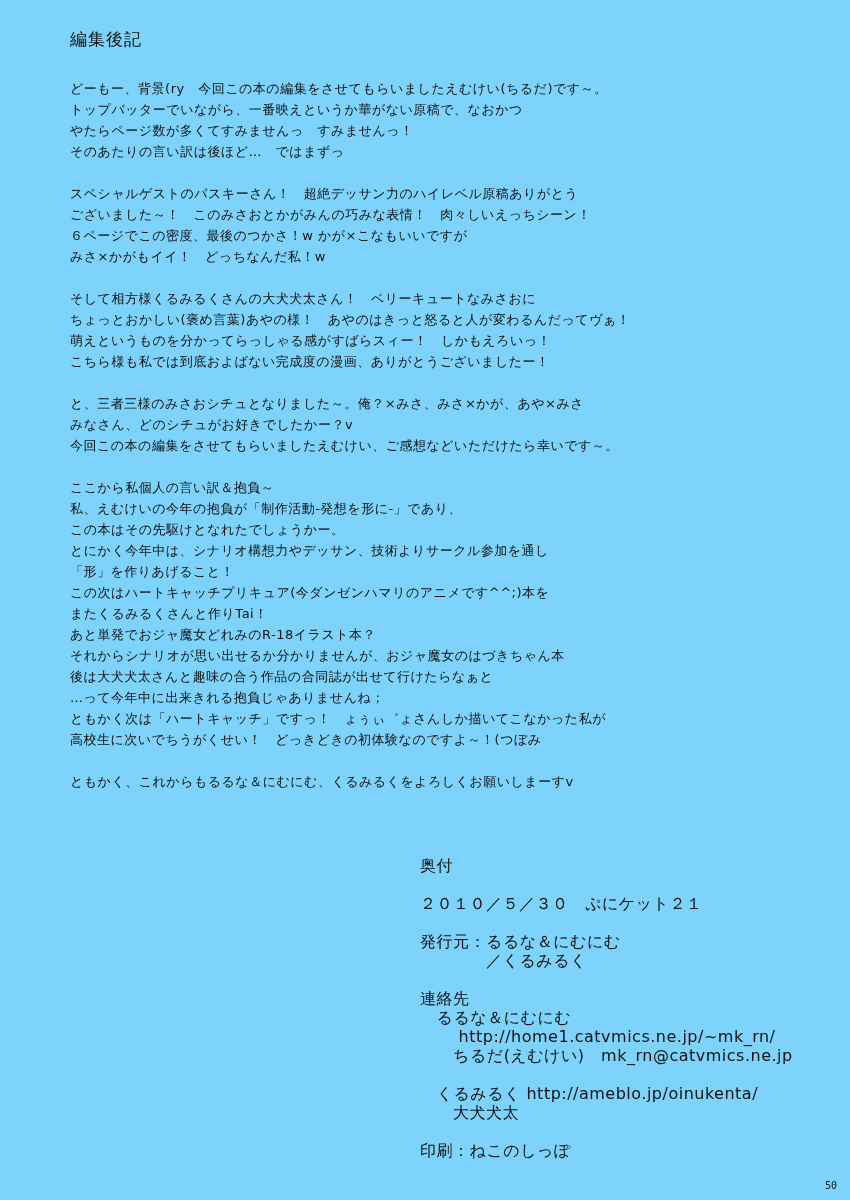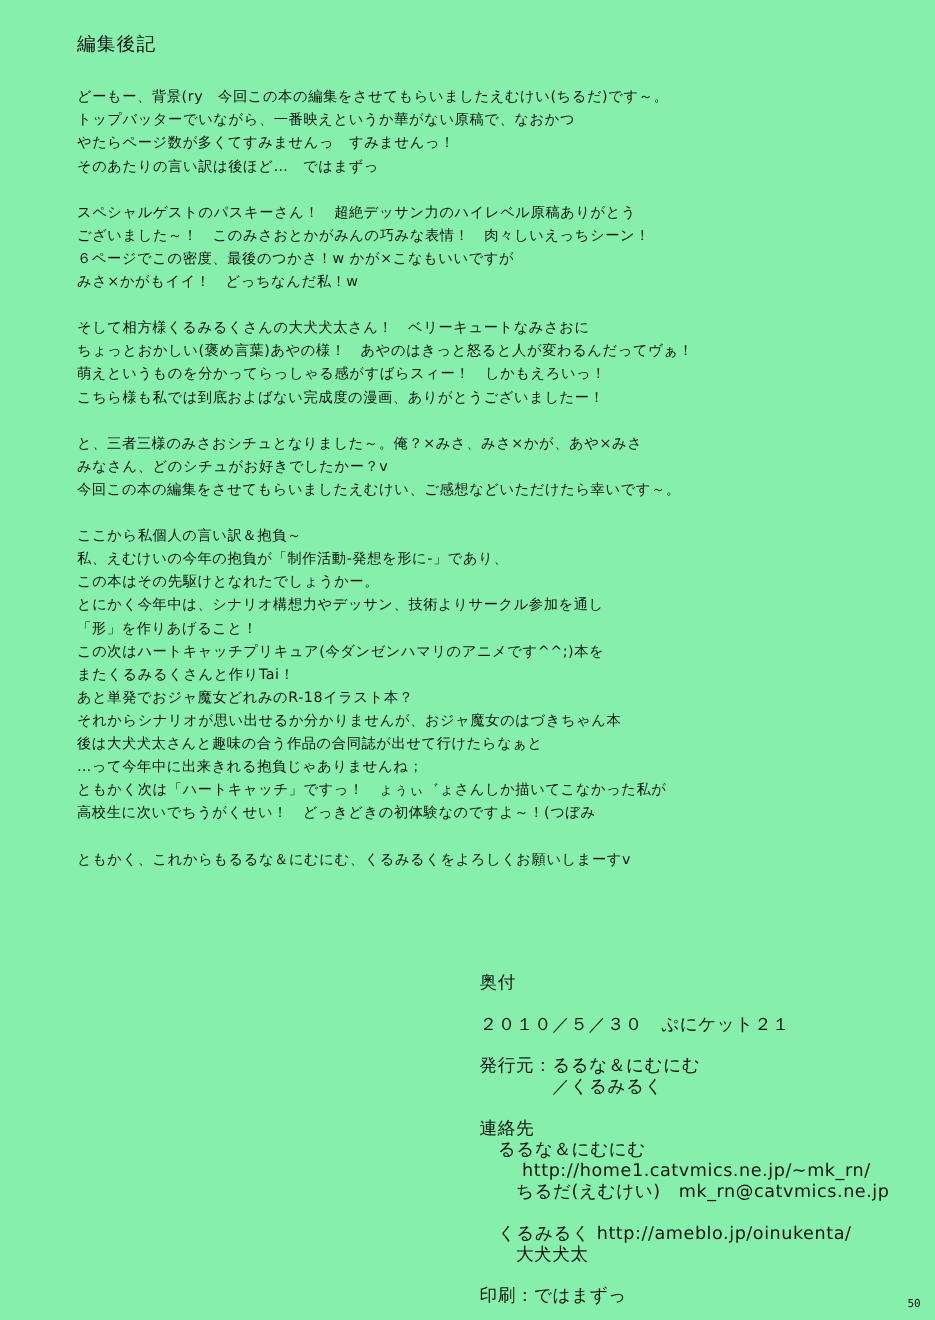--- a/index.html
+++ b/index.html
@@ -11,7 +11,7 @@
     position: relative;
     width: 850px;
     height: 1200px;
-    background: #86efac;
+    background: #7dd3fc;
     color: #111111;
     font-family: "DejaVu Sans", sans-serif;
     overflow: hidden;

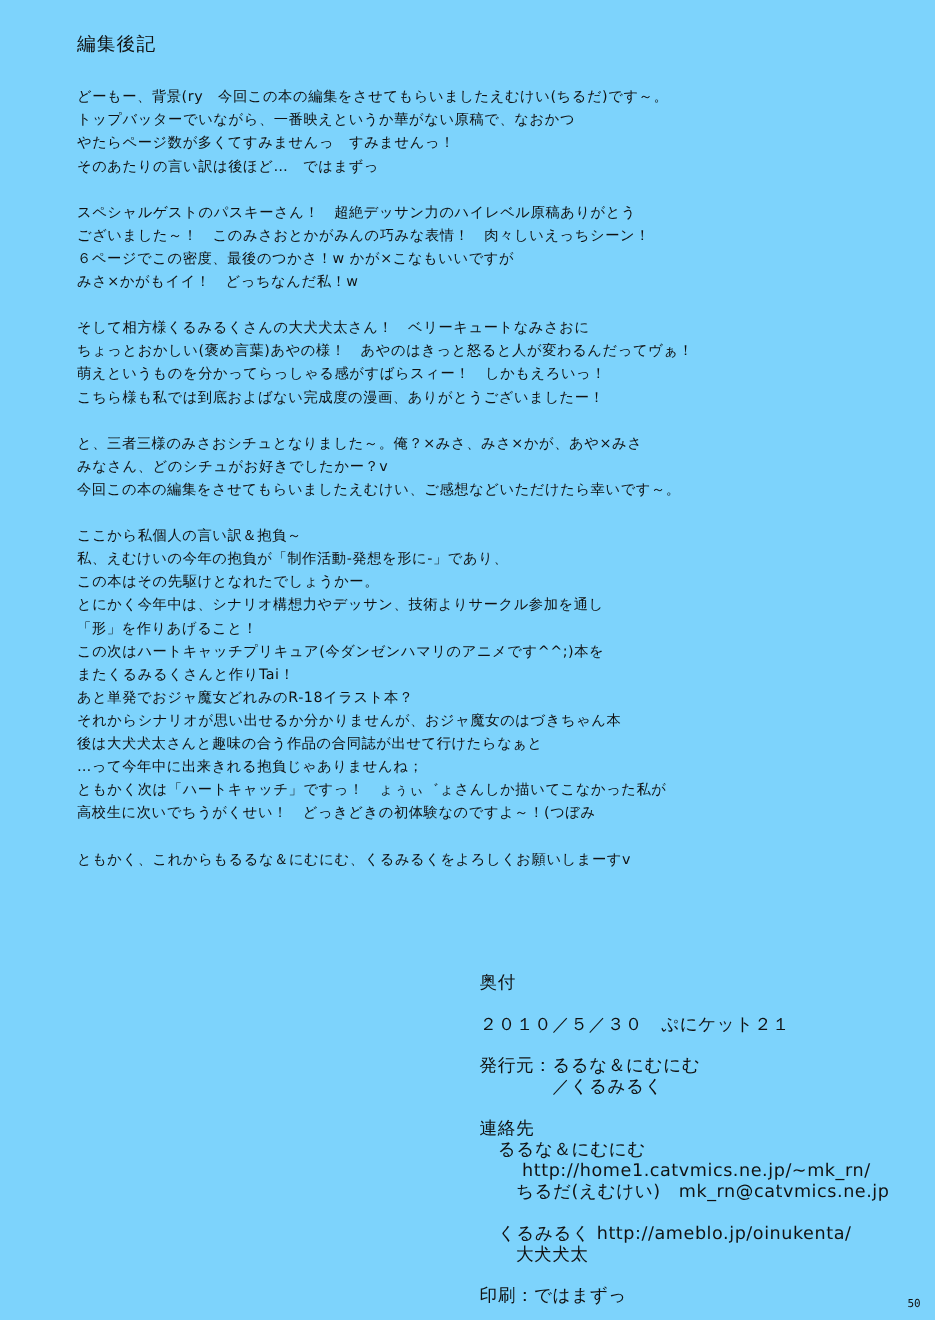--- a/index.html
+++ b/index.html
@@ -40,10 +40,9 @@
   }
   .colophon {
     position: absolute;
-    left: 436px;
+    left: 420px;
     top: 856px;
     font-size: 16px;
-    margin-top: 27px;
   }
   .colophon .line {
     height: 19px;

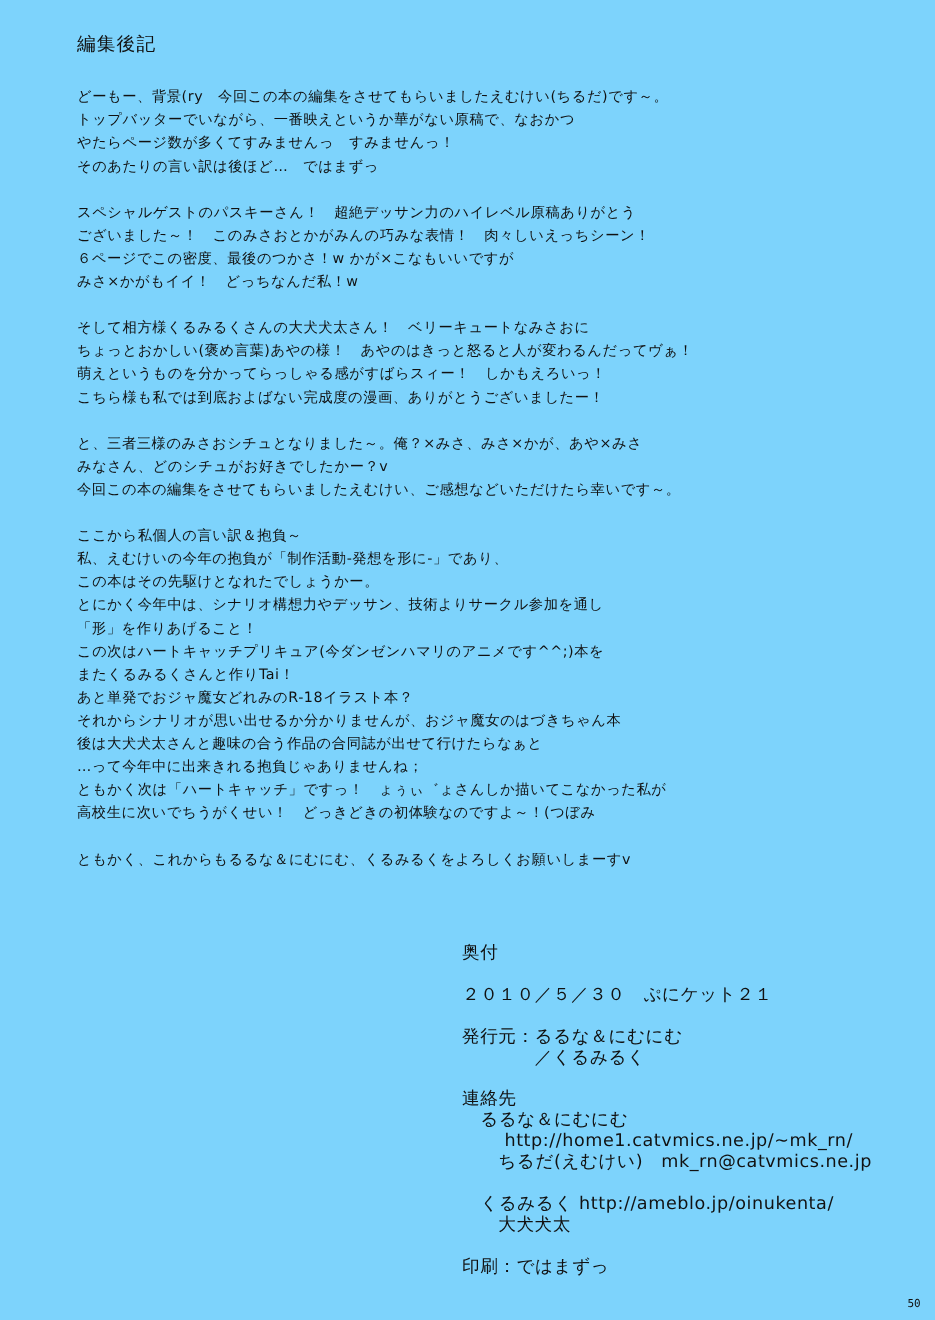--- a/index.html
+++ b/index.html
@@ -117,7 +117,7 @@
       <div class="line">　くるみるく http://ameblo.jp/oinukenta/</div>
       <div class="line">　　大犬犬太</div>
       <div class="line">&nbsp;</div>
-      <div class="line">印刷：ではまずっ</div>
+      <div class="line">印刷：ねこのしっぽ</div>
     </div>
 
   <div class="page-number">50</div>

